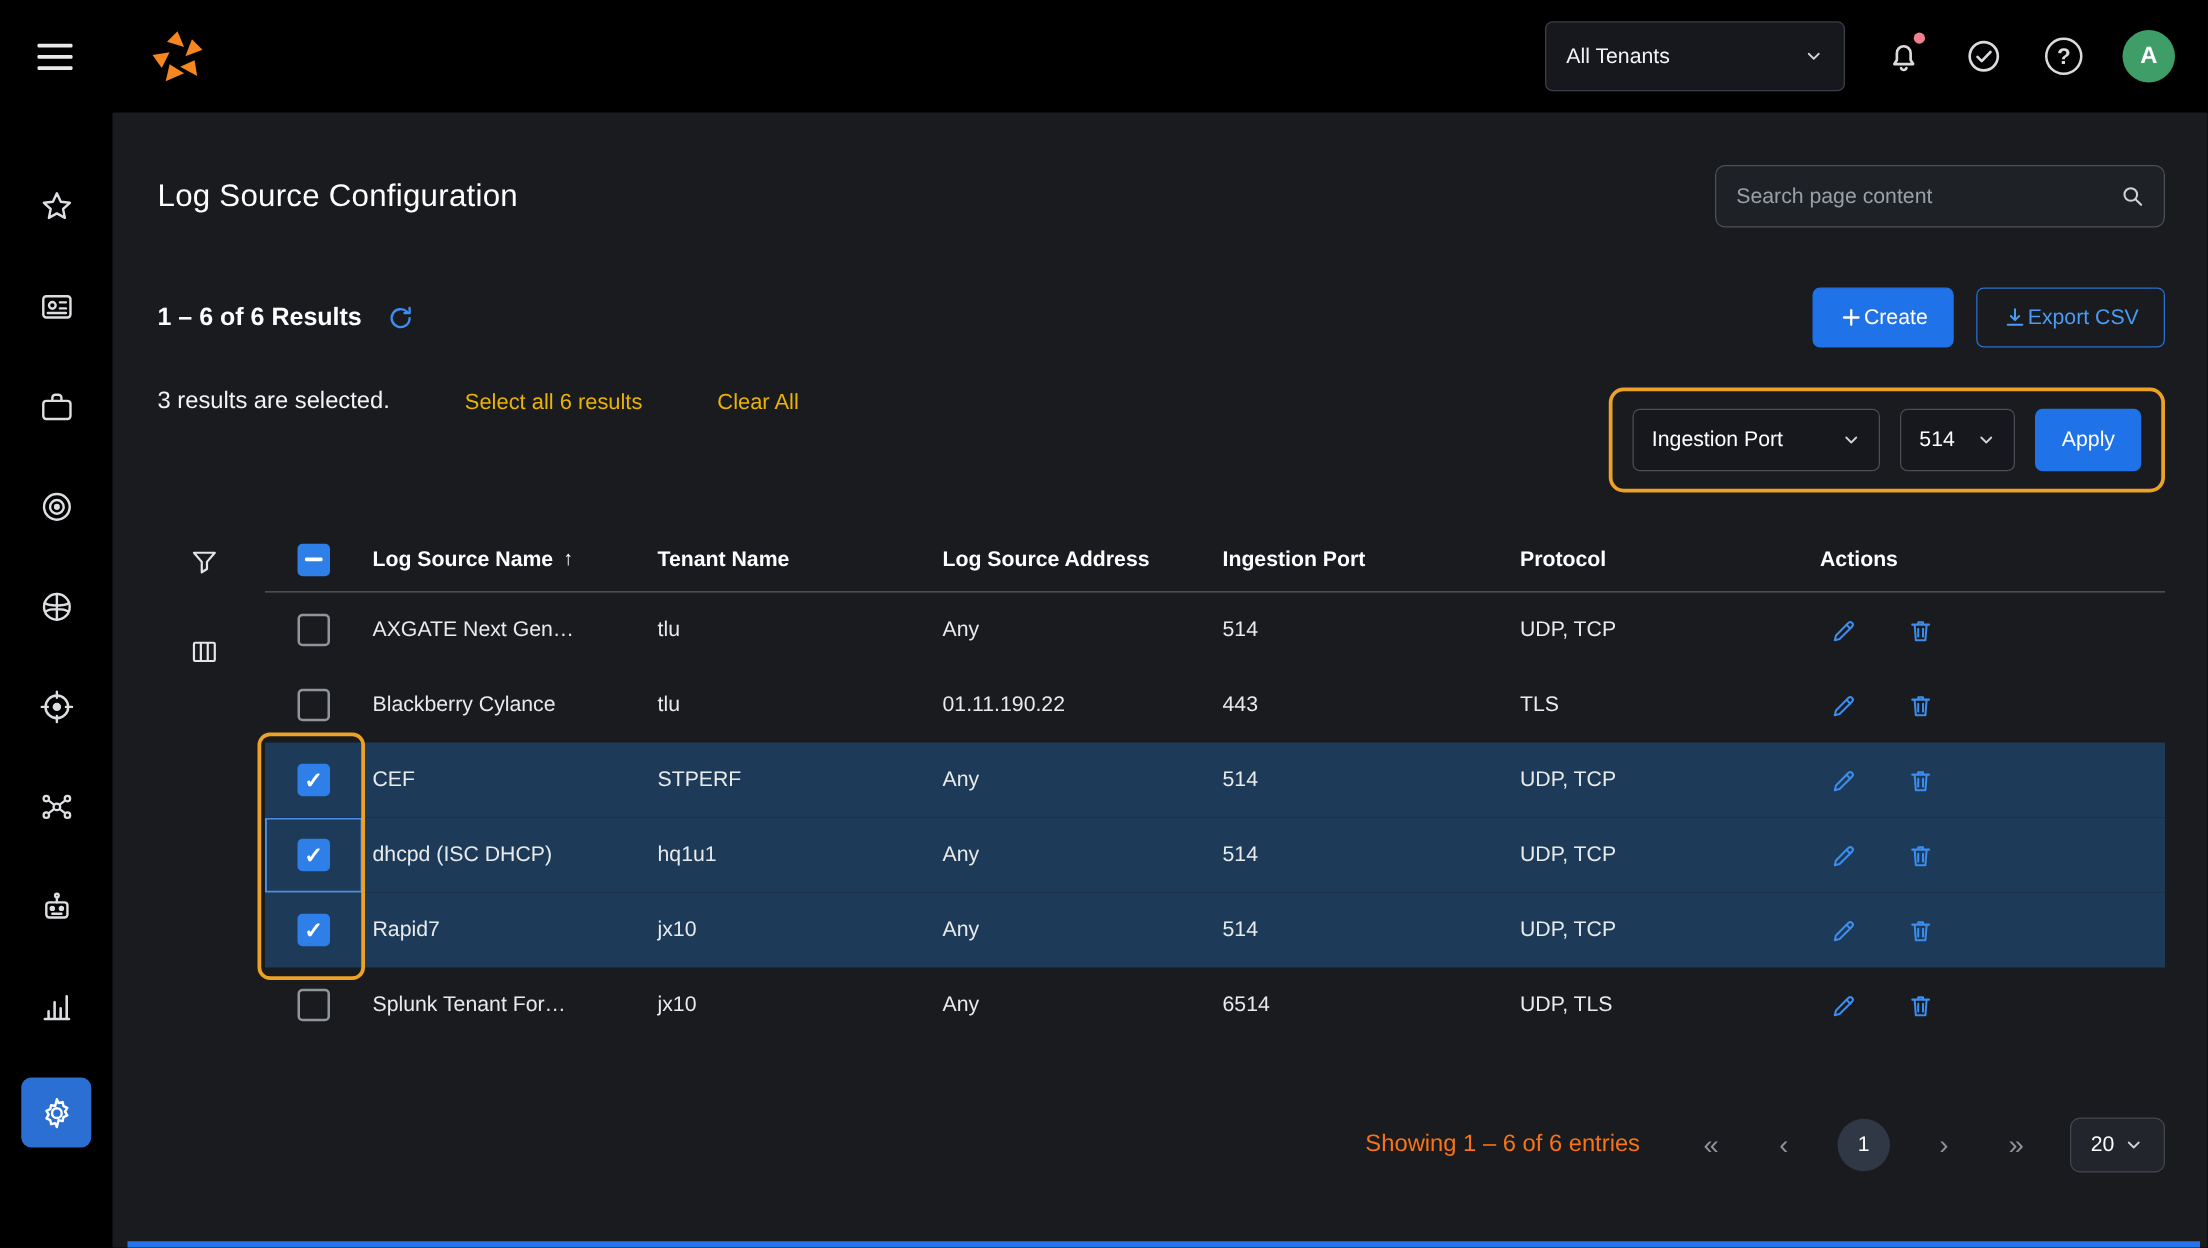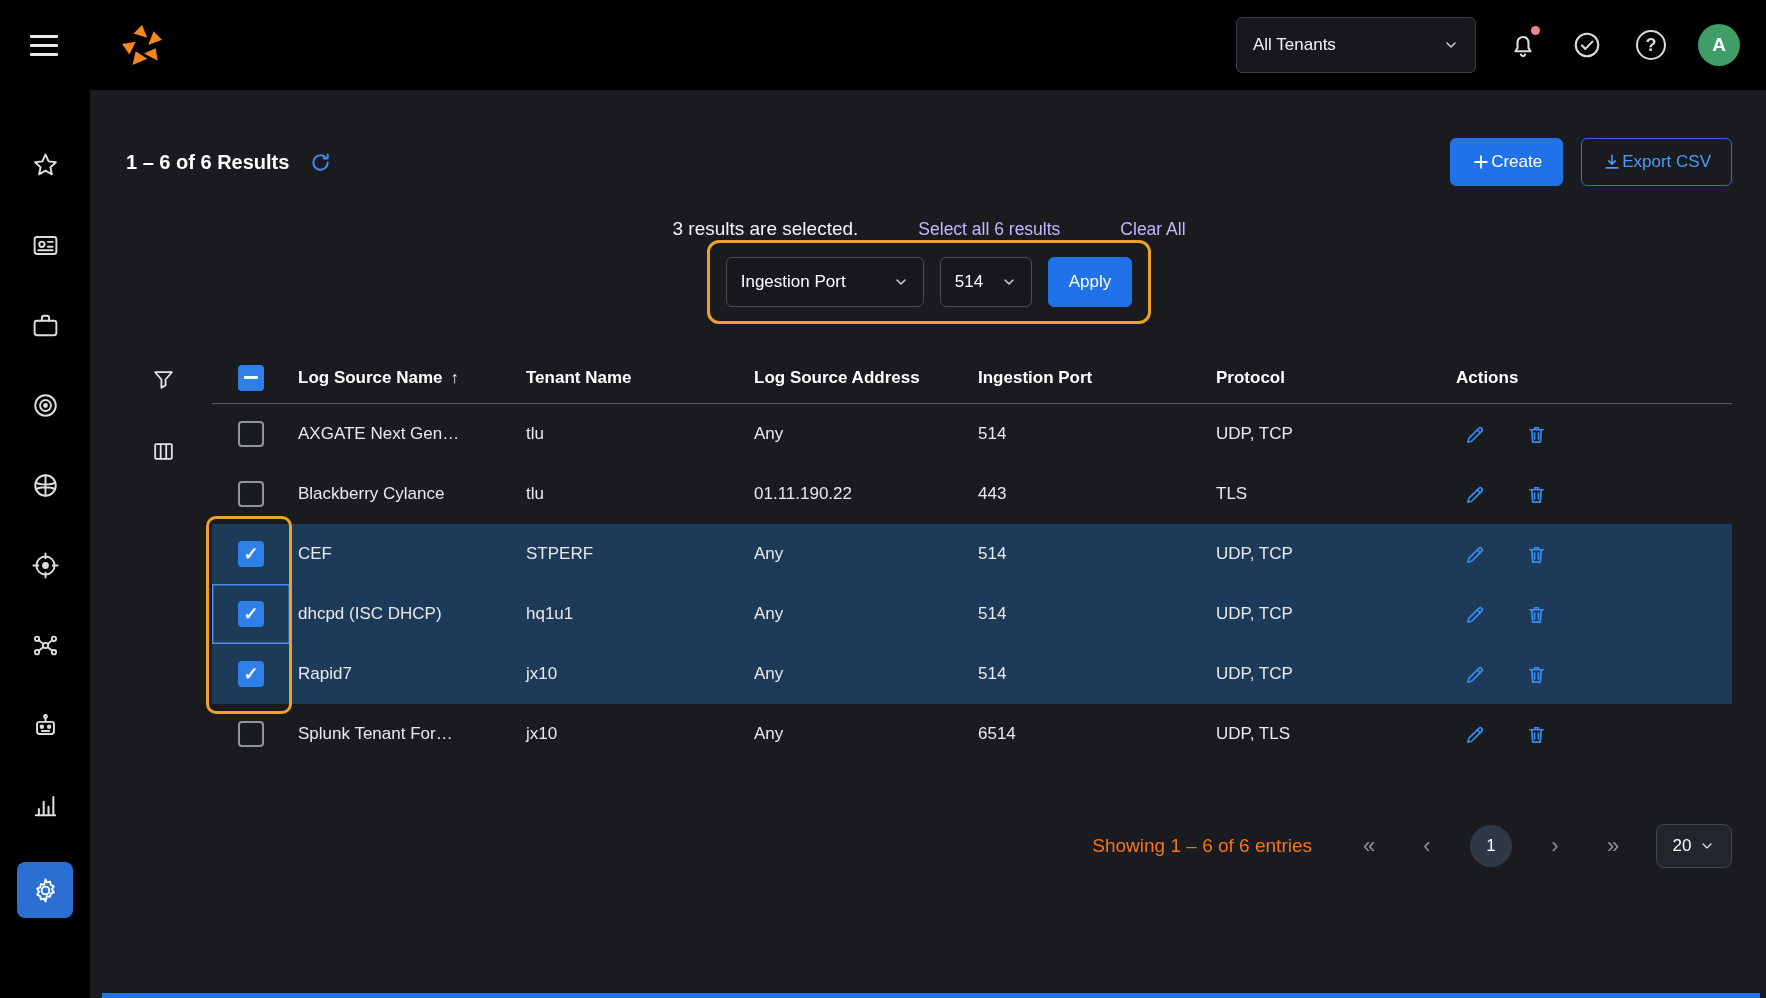--- a/index.html
+++ b/index.html
@@ -227,6 +227,16 @@
 
 <main class="content">
 
+  <div class="title-row">
+    <h1 class="page-title">Log Source Configuration</h1>
+    <div class="search-box">
+      <input type="text" placeholder="Search page content" style="">
+      <svg viewBox="0 0 24 24" fill="none" stroke="currentColor" stroke-width="1.8" stroke-linecap="round">
+          <circle cx="10.5" cy="10.5" r="5.5"></circle>
+          <path d="M14.8 14.8L19.5 19.5"></path>
+        </svg>
+    </div>
+  </div>
 
   <div class="results-row">
     <div class="results-left">

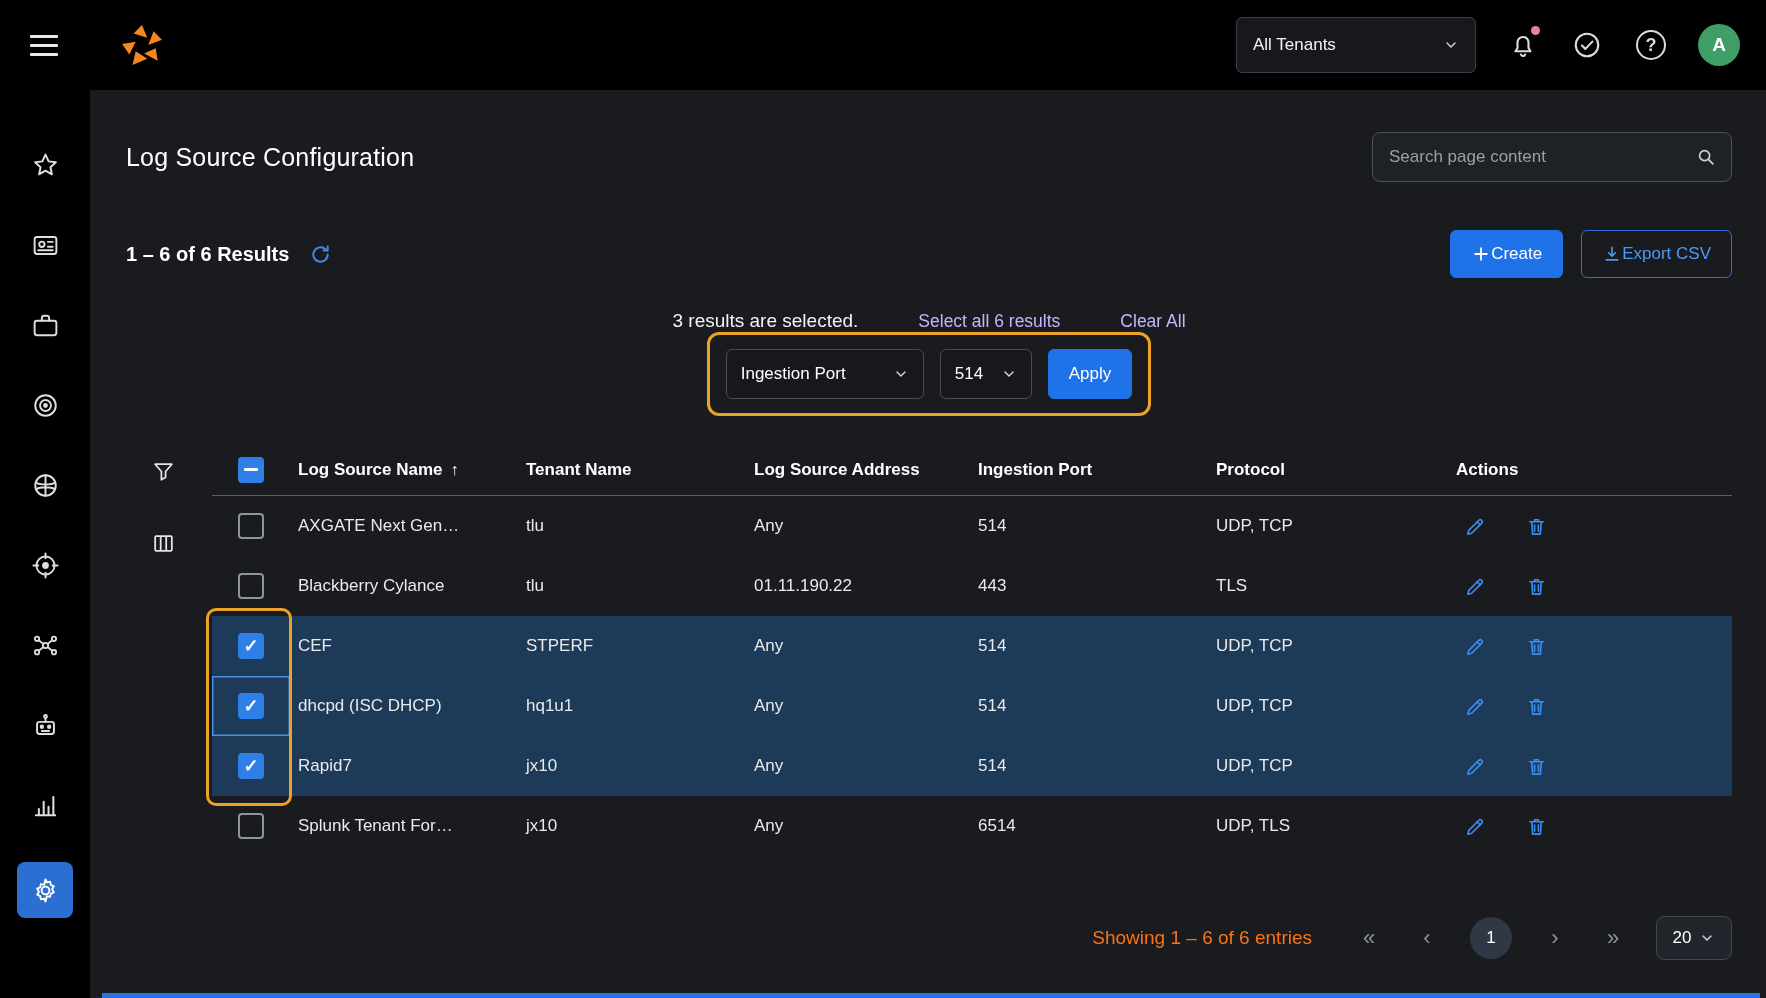--- a/index.html
+++ b/index.html
@@ -53,7 +53,7 @@
   .btn-primary { background:#1f72e8; border:1px solid #1f72e8; color:#fff; }
   .btn-outline { background:transparent; border:1px solid #2e6fd0; color:#4a9bf5; }
 
-  .selection-row { display:flex; justify-content:space-between; align-items:center; margin-top:32px;flex-direction:column; }
+  .selection-row { display:flex; justify-content:space-between; align-items:flex-start; margin-top:32px; }
   .selection-left { display:flex; align-items:center; gap:60px; }
   .selection-text { color:#f2f3f5; font-size:19px; }
   .link { color:#c4b5fd; font-size:17.5px; cursor:pointer; text-decoration:none; background:none; border:none; font-family:"Liberation Sans", sans-serif; }

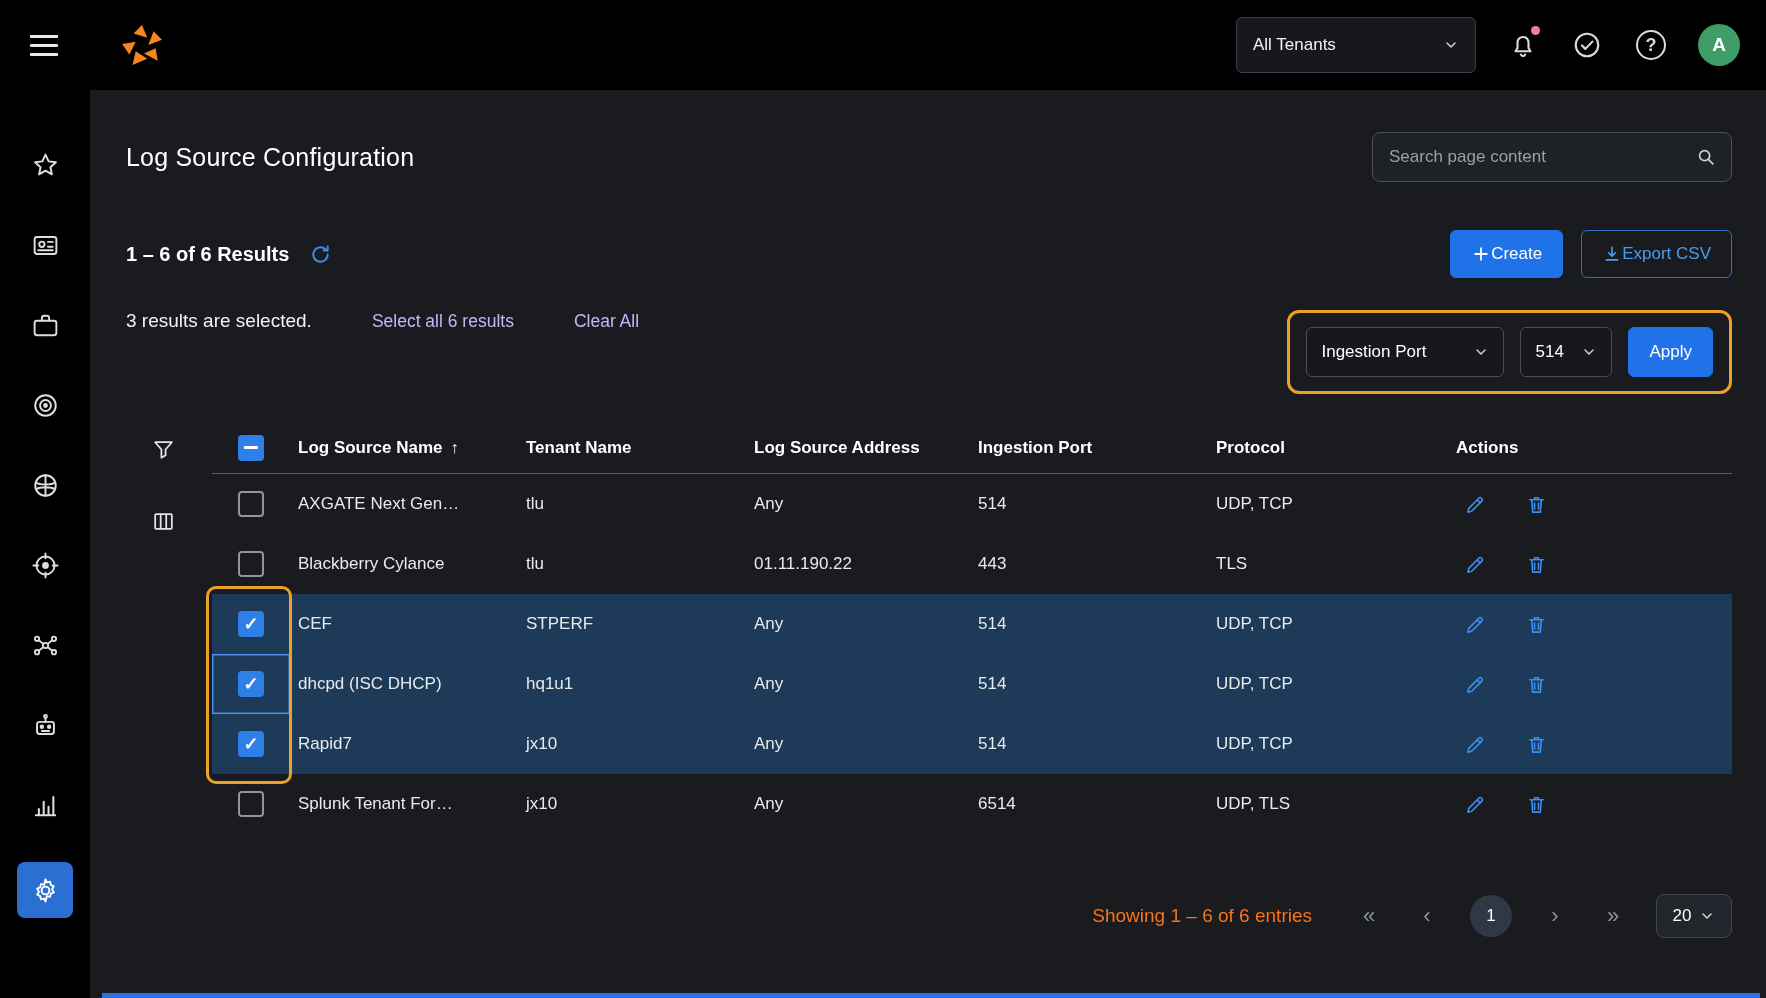--- a/index.html
+++ b/index.html
@@ -56,7 +56,7 @@
   .selection-row { display:flex; justify-content:space-between; align-items:flex-start; margin-top:32px; }
   .selection-left { display:flex; align-items:center; gap:60px; }
   .selection-text { color:#f2f3f5; font-size:19px; }
-  .link { color:#c4b5fd; font-size:17.5px; cursor:pointer; text-decoration:none; background:none; border:none; font-family:"Liberation Sans", sans-serif; }
+  .link { color:#eab308; font-size:17.5px; cursor:pointer; text-decoration:none; background:none; border:none; font-family:"Liberation Sans", sans-serif; }
   .bulk-wrap { border:3px solid #eba227; border-radius:12px; padding:14px 16px; display:flex; align-items:center; gap:16px; }
   .select { height:50px; background:#16181d; border:1px solid #4a4d53; border-radius:6px; display:flex; align-items:center;
             padding:0 14px; gap:12px; color:#fff; font-size:17px; cursor:pointer; }

